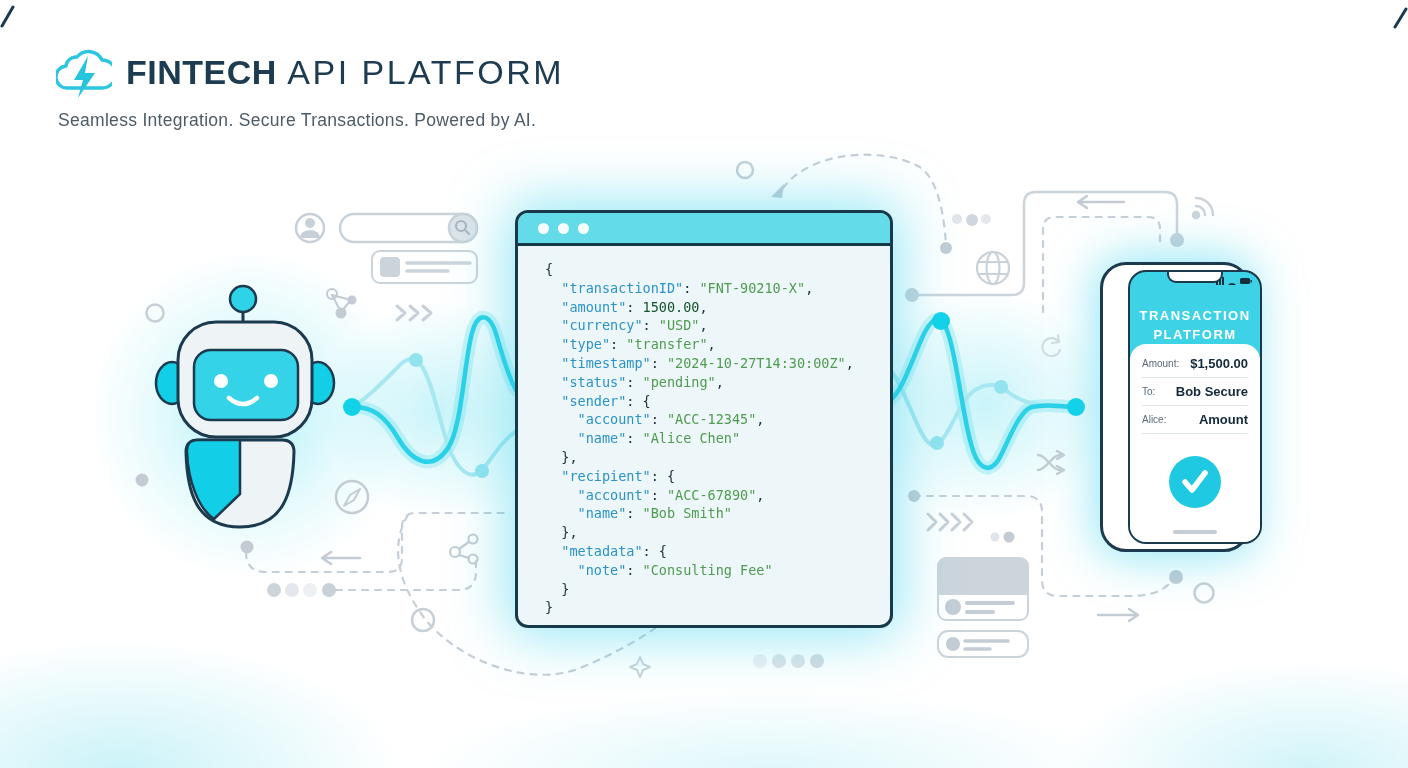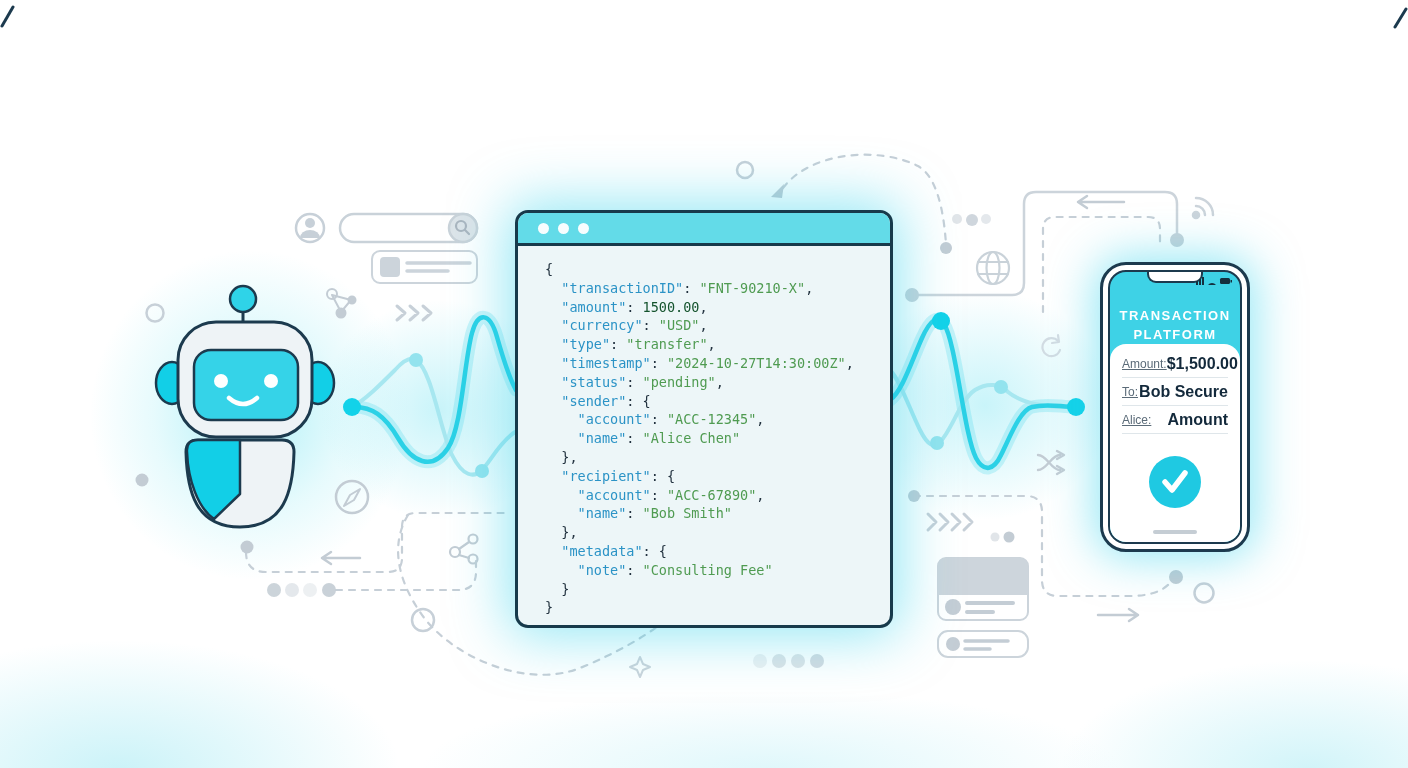--- a/index.html
+++ b/index.html
@@ -252,6 +252,19 @@
     </g>
   </svg>
 
+  <div class="hdr">
+    <div class="hdr-row">
+      <svg width="56" height="60" viewBox="0 0 56 60">
+        <path d="M12,46 A11,11 0 0 1 10,24 A10,10 0 0 1 21,15 A15,15 0 0 1 46,18 A11,11 0 0 1 46,46 L12,46" fill="#ffffff" stroke="#2cc6e0" stroke-width="3.4" stroke-linejoin="round" stroke-linecap="round"></path>
+        <polygon points="32,14 18,38 27,38 22,56 39,31 29,31" fill="#27c4de"></polygon>
+      </svg>
+      <div class="brand">
+        <b>FINTECH</b>
+        <span class="lt">API PLATFORM</span>
+      </div>
+    </div>
+    <div class="tagline">Seamless Integration. Secure Transactions. Powered by AI.</div>
+  </div>
 
   <div class="code-window">
     <div class="titlebar">

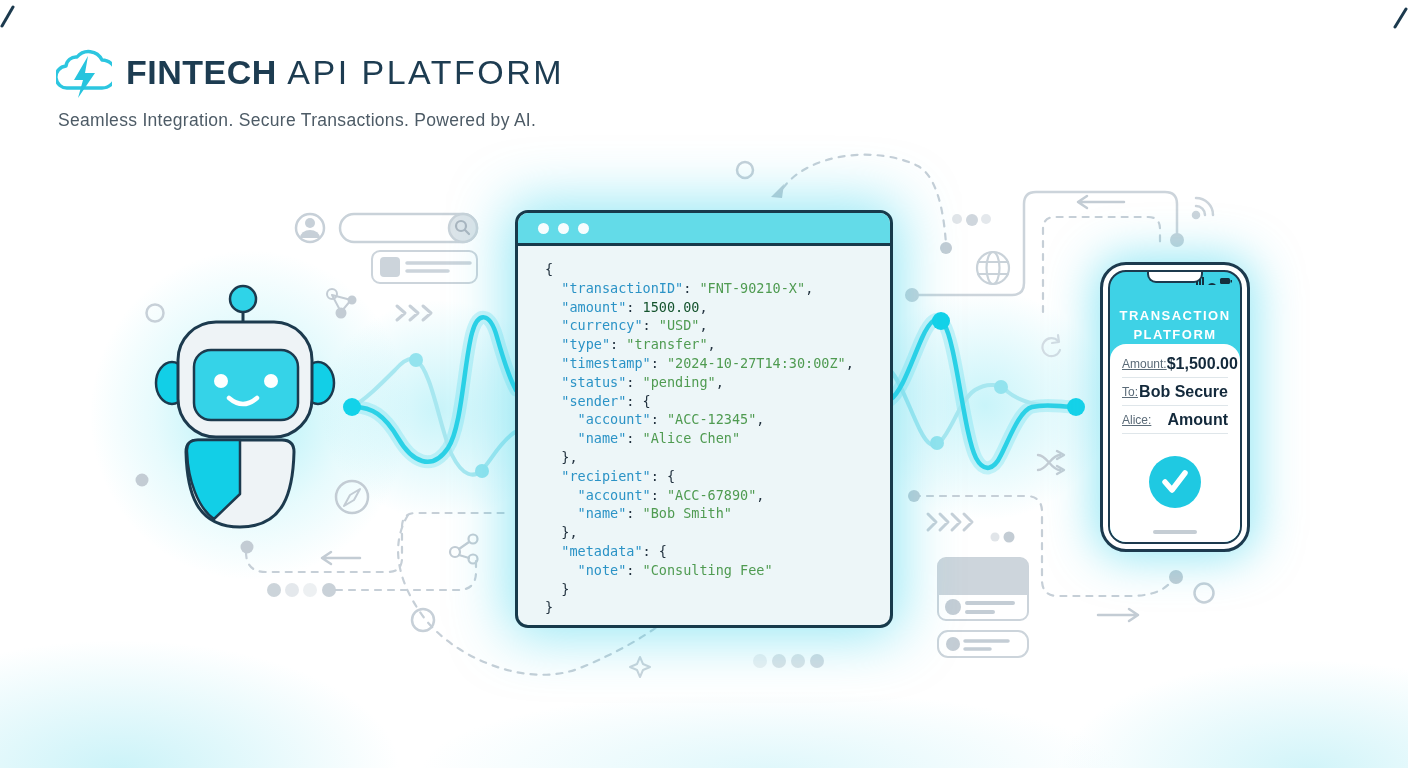--- a/index.html
+++ b/index.html
@@ -47,7 +47,7 @@
     background:#ffffff;border:3px solid #1c3a4e;border-radius:26px;padding:5px;
     box-shadow:0 0 45px 6px rgba(45,210,235,.5);}
   .phone-screen{position:relative;width:100%;height:100%;box-sizing:border-box;
-    border:2.5px solid #1c3a4e;border-radius:18px;background:#3ed2e6;overflow:hidden;}
+    border:2.5px solid #1c3a4e;border-radius:18px;background:#3ed2e6;overflow:hidden;margin-left:20px;}
   .notch{position:absolute;left:50%;top:-2px;transform:translateX(-50%);width:56px;height:13px;
     background:#ffffff;border:2.5px solid #1c3a4e;border-top:none;
     border-radius:0 0 9px 9px;box-sizing:border-box;}

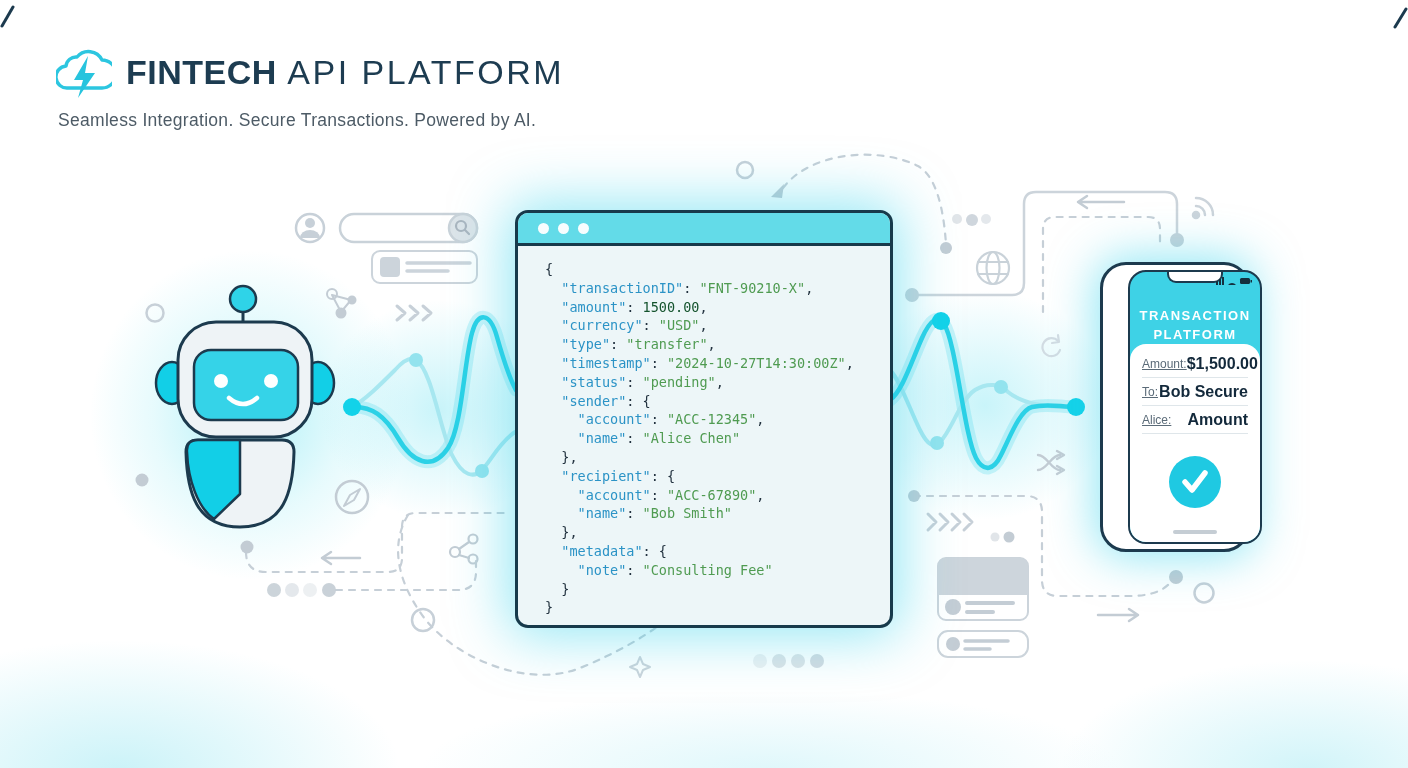--- a/index.html
+++ b/index.html
@@ -58,7 +58,7 @@
     border-radius:16px 16px 0 0;padding:6px 12px 0 12px;}
   .prow{display:flex;justify-content:space-between;align-items:center;height:27px;
     border-bottom:1.5px solid #dfe6ea;}
-  .plabel{font-size:12px;color:#5b6b78;text-decoration:underline;}
+  .plabel{font-size:10px;color:#5b6b78;}
   .pvalue{font-size:16px;font-weight:800;color:#13293b;}
   .check-wrap{display:flex;justify-content:center;margin-top:22px;}
   .check-circle{width:52px;height:52px;border-radius:50%;background:#1fc9e2;

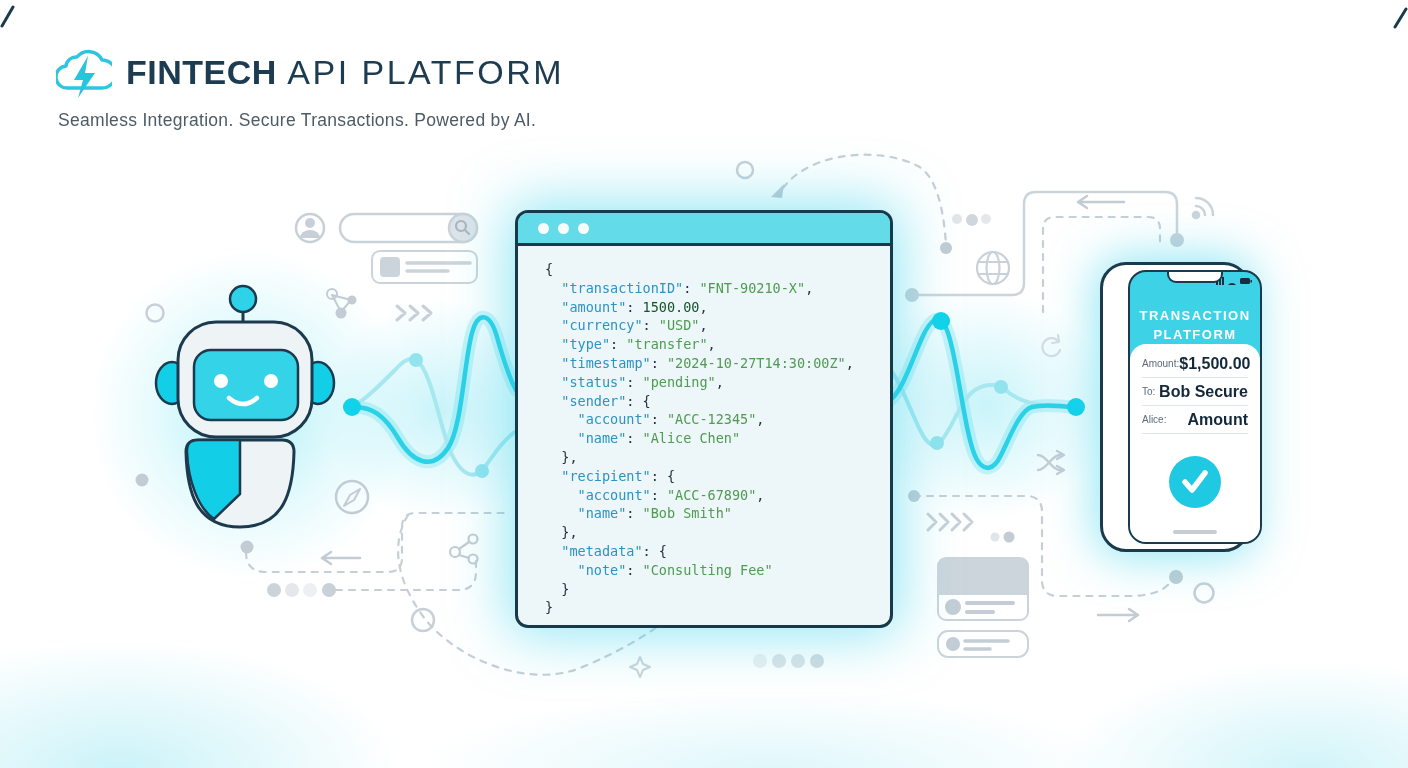--- a/index.html
+++ b/index.html
@@ -59,7 +59,7 @@
   .prow{display:flex;justify-content:space-between;align-items:center;height:27px;
     border-bottom:1.5px solid #dfe6ea;}
   .plabel{font-size:10px;color:#5b6b78;}
-  .pvalue{font-size:16px;font-weight:800;color:#13293b;}
+  .pvalue{font-size:13px;font-weight:800;color:#13293b;}
   .check-wrap{display:flex;justify-content:center;margin-top:22px;}
   .check-circle{width:52px;height:52px;border-radius:50%;background:#1fc9e2;
     display:flex;align-items:center;justify-content:center;}

